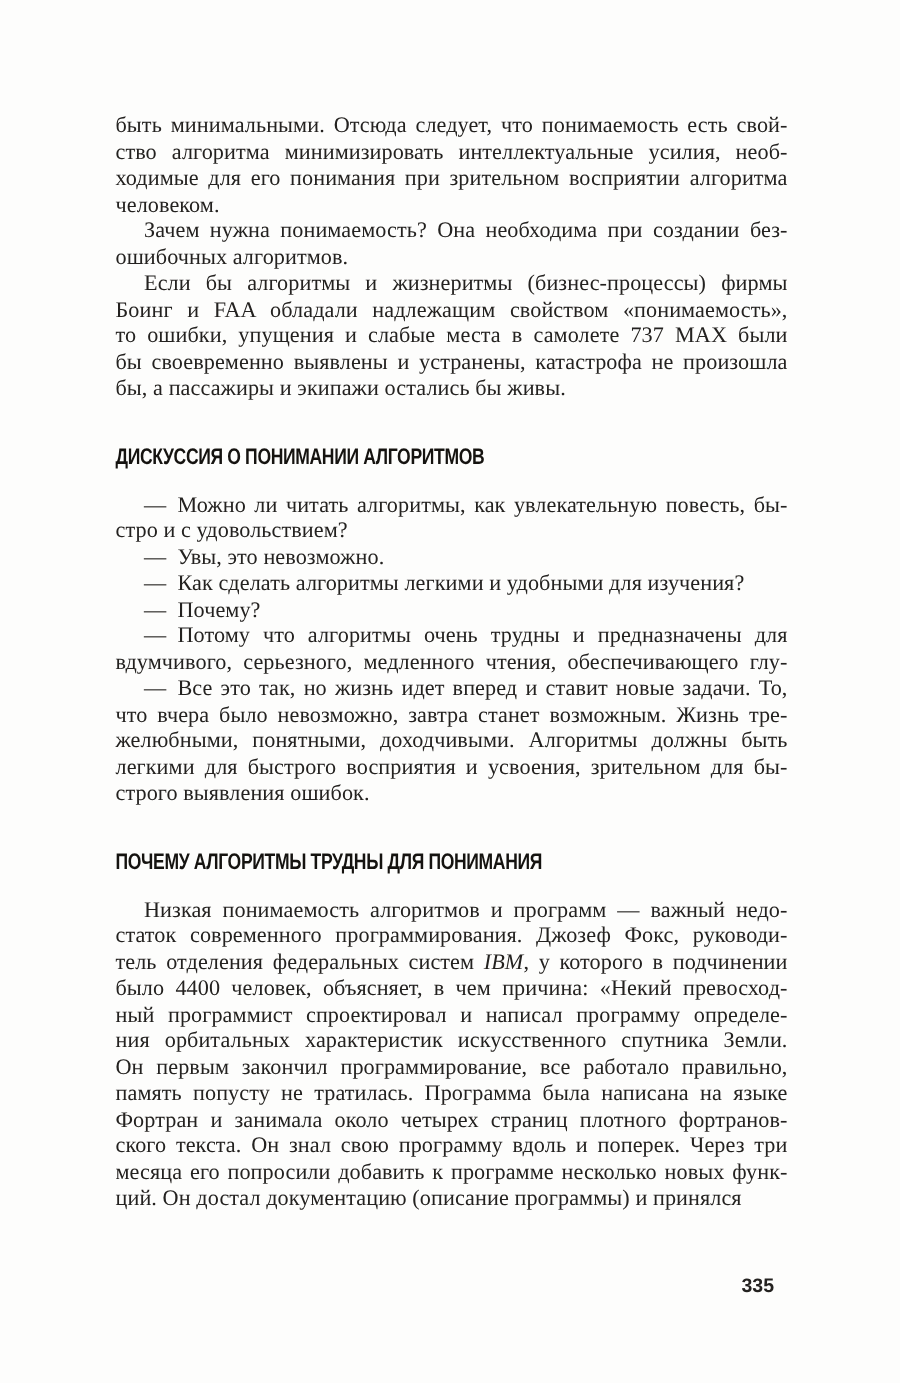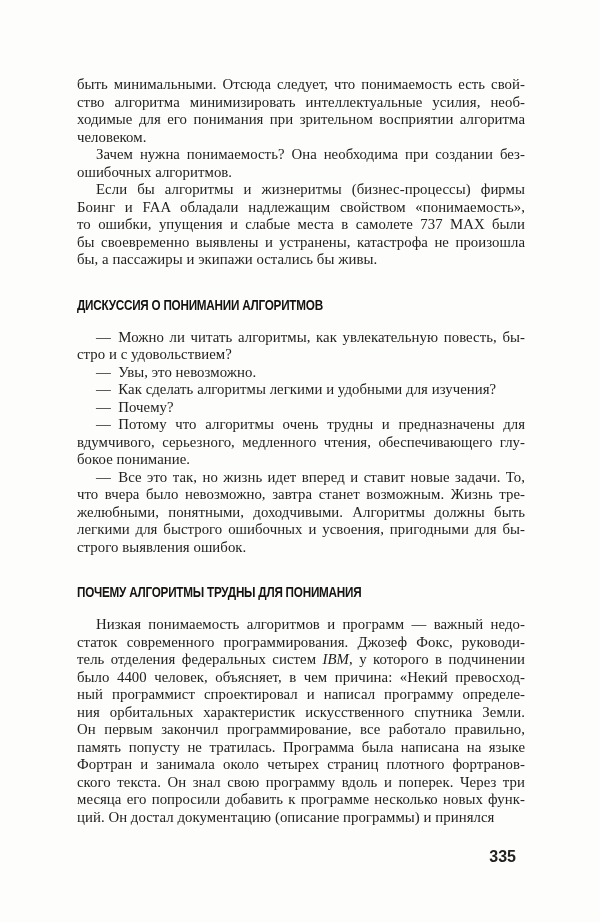--- a/index.html
+++ b/index.html
@@ -101,7 +101,6 @@
       <div class="paragraph">
         <div class="text-line indent">— Потому что алгоритмы очень трудны и предназначены для</div>
         <div class="text-line">вдумчивого, серьезного, медленного чтения, обеспечивающего глу-</div>
-        <div class="text-line last">бокое понимание.</div>
       </div>
       <div class="paragraph">
         <div class="text-line indent">— Все это так, но жизнь идет вперед и ставит новые задачи. То,</div>

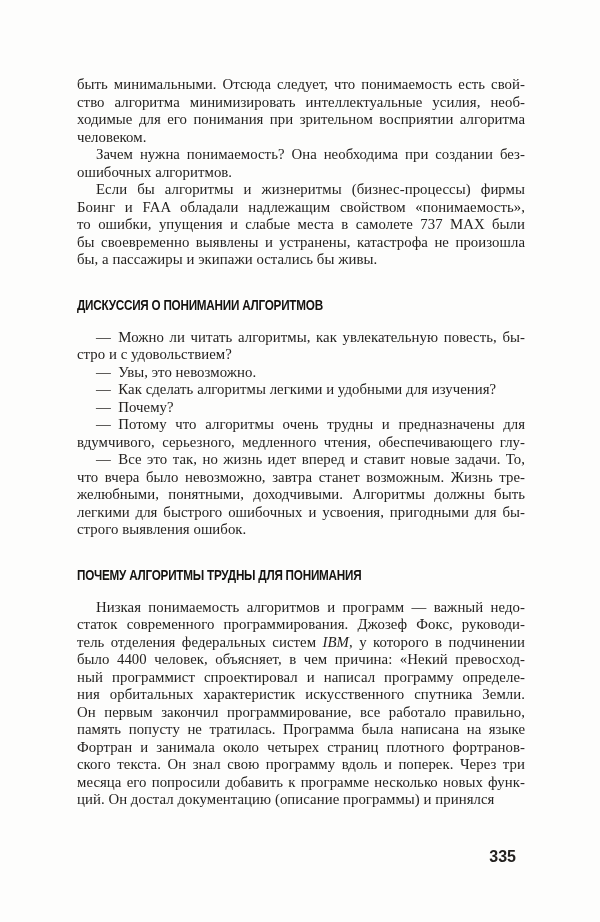--- a/index.html
+++ b/index.html
@@ -106,7 +106,7 @@
         <div class="text-line indent">— Все это так, но жизнь идет вперед и ставит новые задачи. То,</div>
         <div class="text-line">что вчера было невозможно, завтра станет возможным. Жизнь тре-</div>
         <div class="text-line">желюбными, понятными, доходчивыми. Алгоритмы должны быть</div>
-        <div class="text-line">легкими для быстрого ошибочных и усвоения, пригодными для бы-</div>
+        <div class="text-line">легкими для быстрого восприятия и усвоения, зрительном для бы-</div>
         <div class="text-line last">строго выявления ошибок.</div>
       </div>
       <h2 class="section-heading"><span class="heading-inner">ПОЧЕМУ АЛГОРИТМЫ ТРУДНЫ ДЛЯ ПОНИМАНИЯ</span></h2>

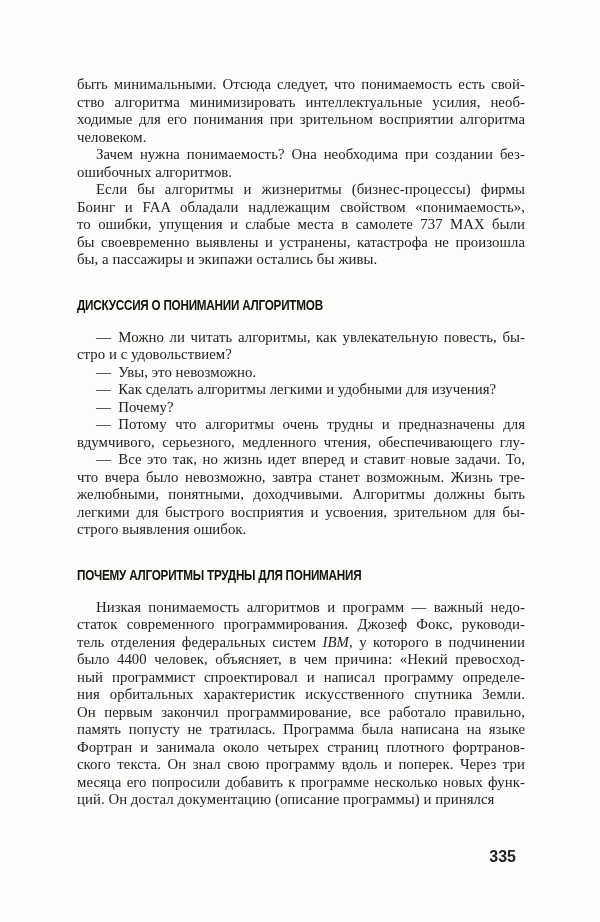--- a/index.html
+++ b/index.html
@@ -56,7 +56,7 @@
     right: 84px;
     font-family: "Liberation Sans", sans-serif;
     font-weight: 700;
-    font-size: 16px;
+    font-size: 13px;
     line-height: 14px;
     color: #242220;
   }

